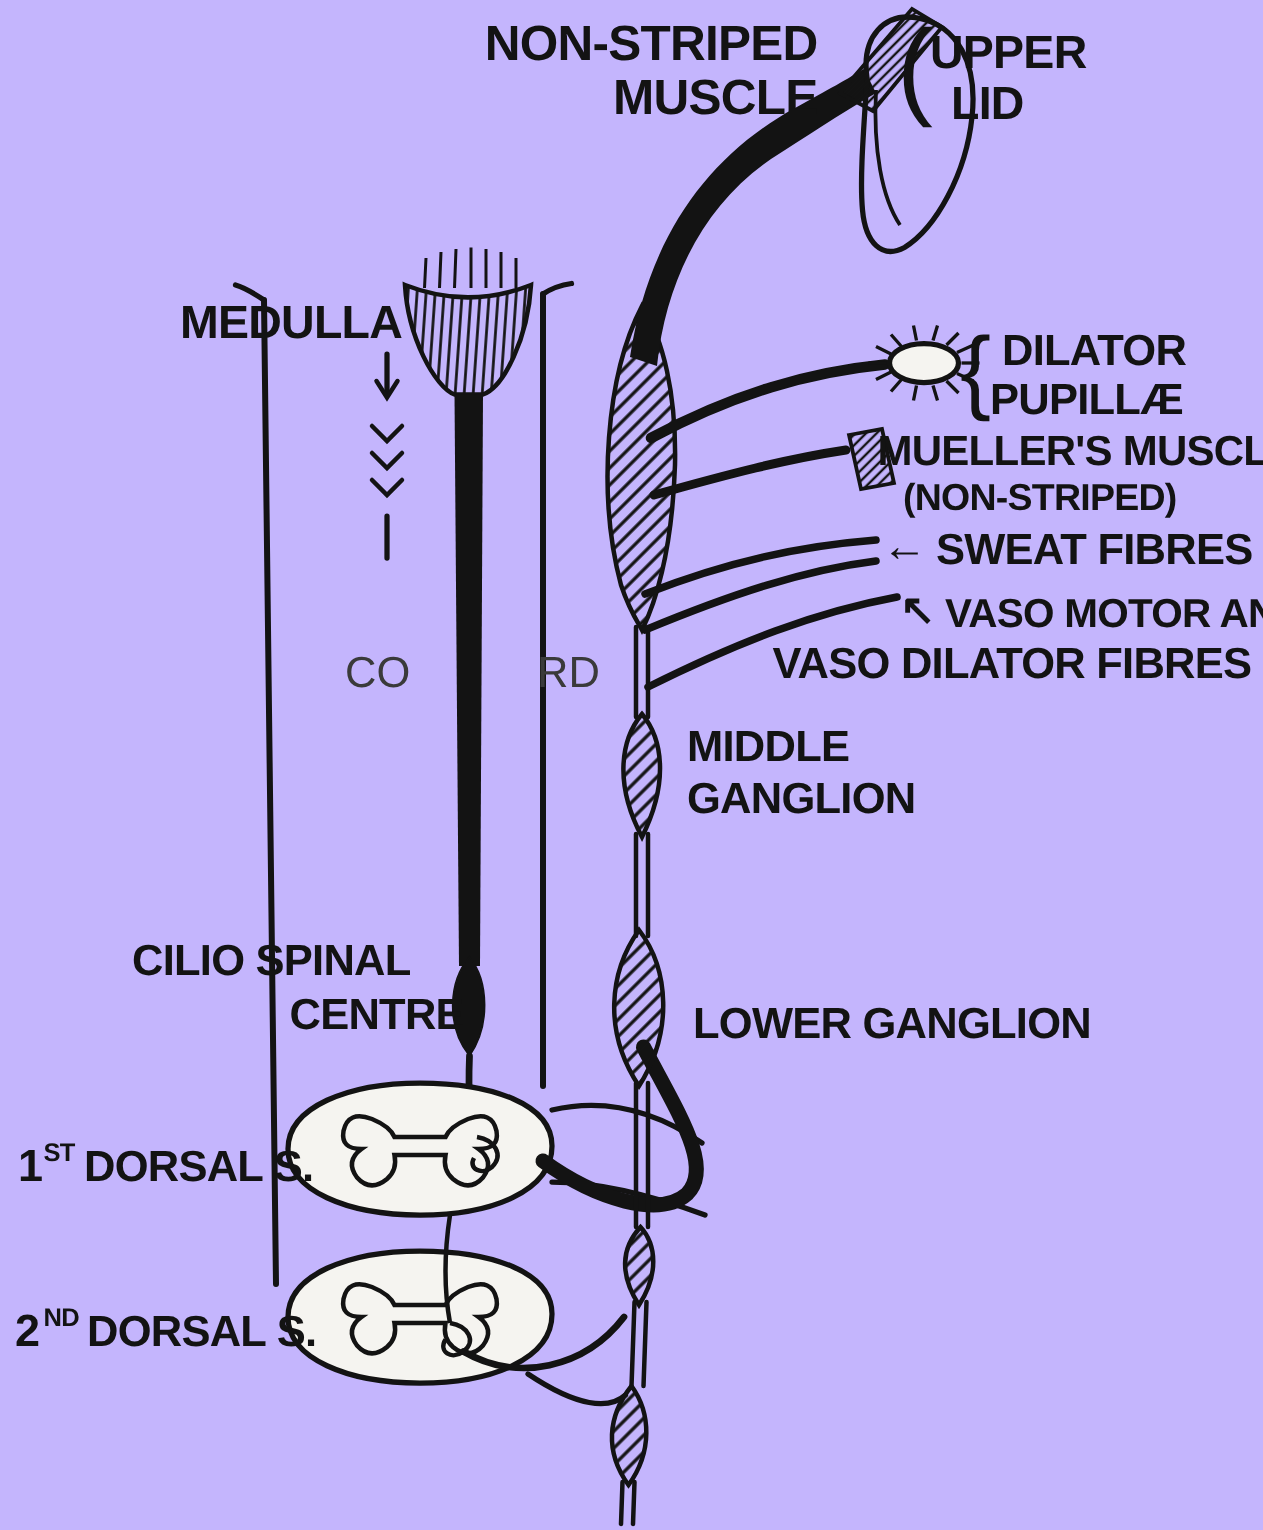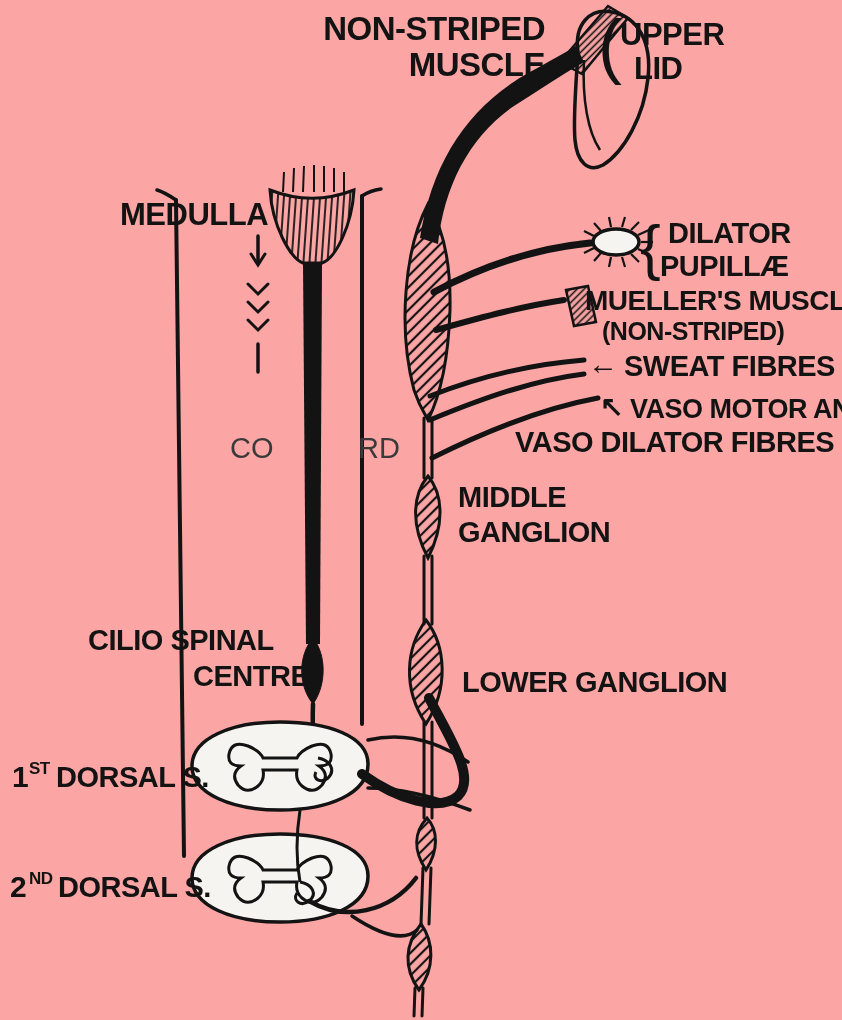--- a/index.html
+++ b/index.html
@@ -3,7 +3,7 @@
 <meta charset="utf-8">
 <style>
   html,body{margin:0;padding:0;background:#e9e8e4;}
-  .stage{position:relative;width:842px;height:1020px;background:#fca5a5;overflow:hidden;
+  .stage{position:relative;width:842px;height:1020px;background:#c4b5fd;overflow:hidden;
          font-family:"Liberation Sans",sans-serif;}
   svg{display:block;}
   text{font-family:"Liberation Sans",sans-serif;font-weight:700;fill:#131313;letter-spacing:-0.5px;}

